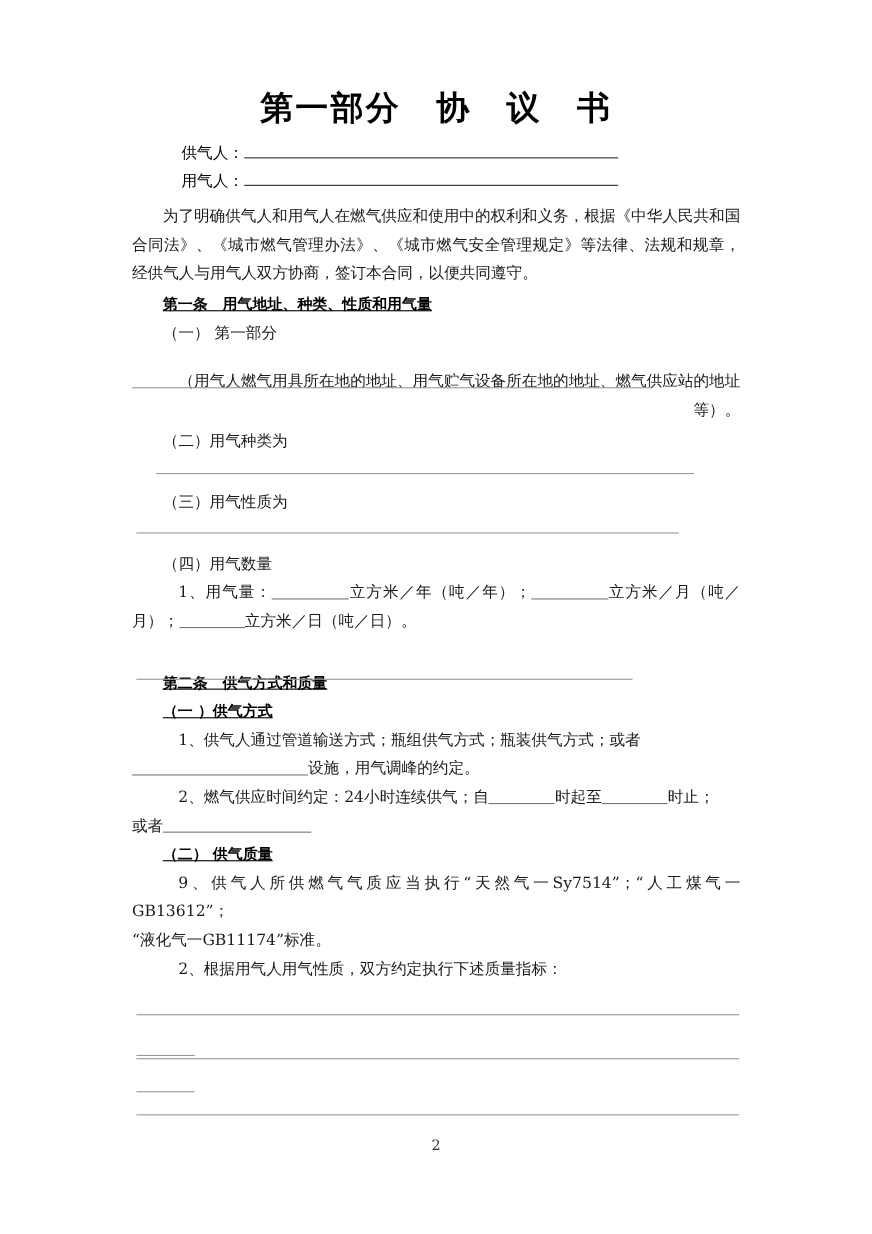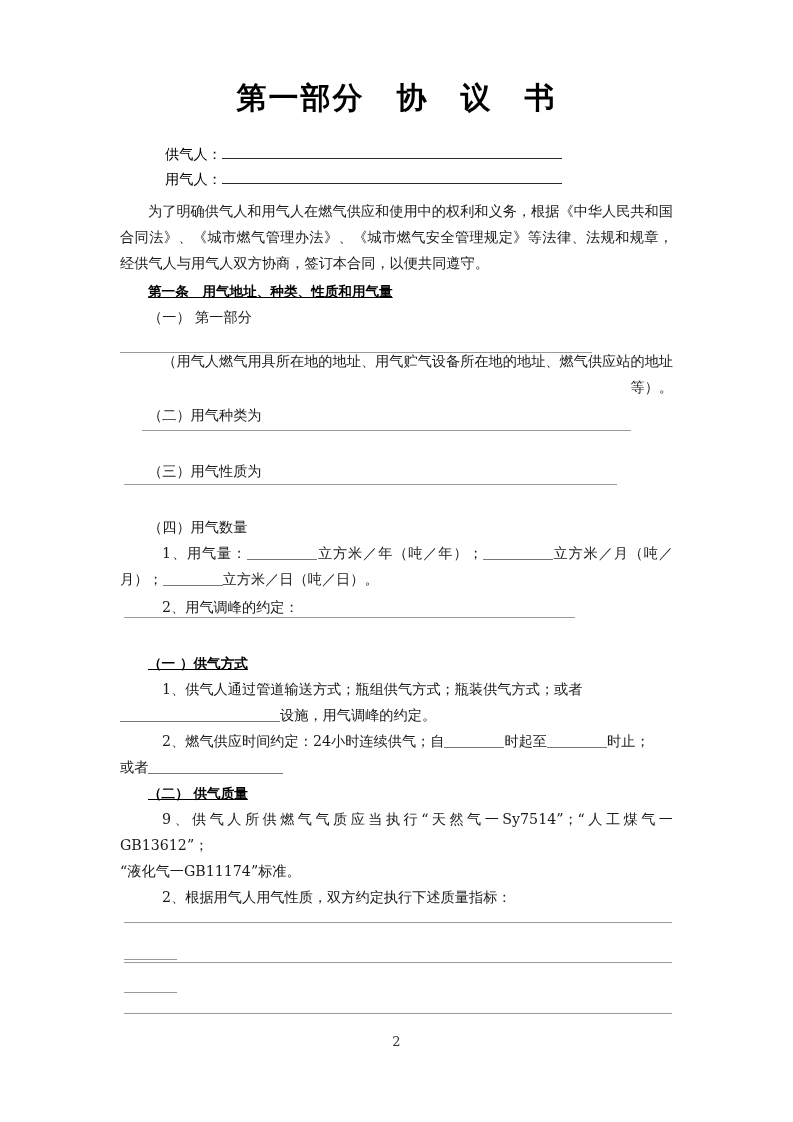--- a/index.html
+++ b/index.html
@@ -34,7 +34,7 @@
   .body-area {
     position: absolute;
     left: 120px;
-    top: 142px;
+    top: 128px;
     width: 553px;
   }
   .ln {

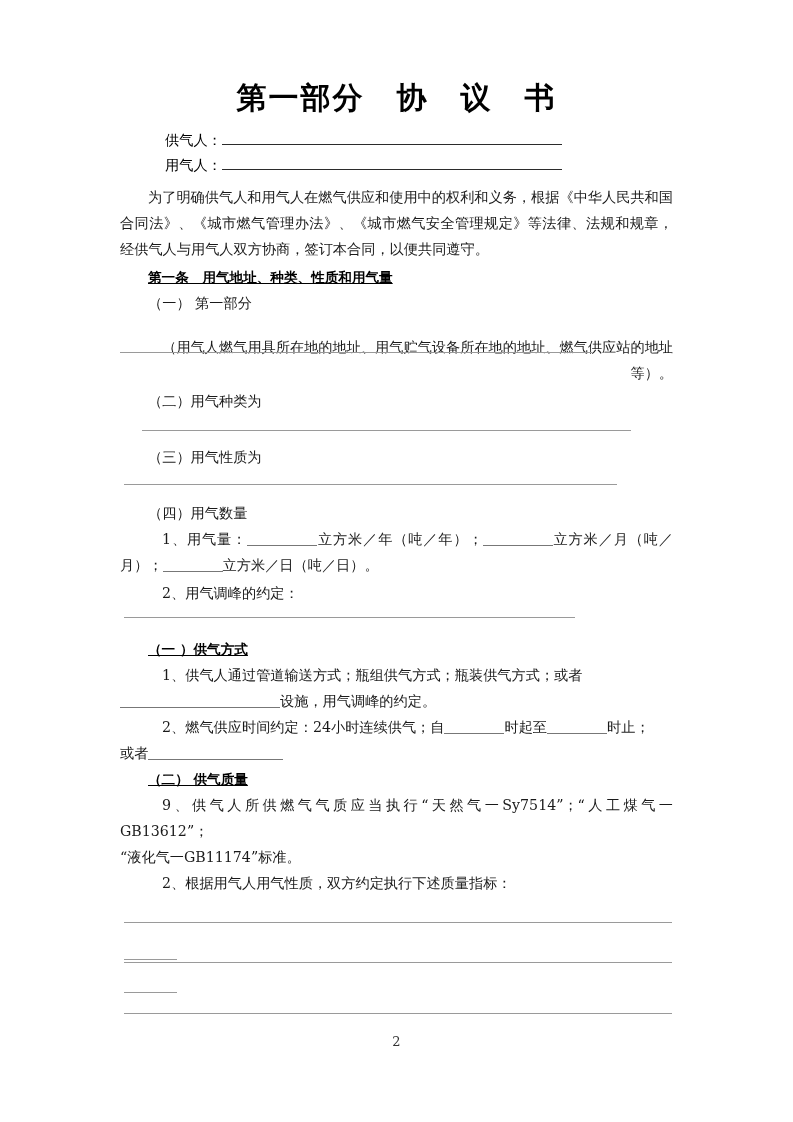--- a/index.html
+++ b/index.html
@@ -128,7 +128,6 @@
 
     <div class="ln indent3"><span>1、用气量：</span><span class="blank b70"></span><span>立方米／年（吨／年）；</span><span class="blank b70"></span><span>立方米／月（吨／月）；</span><span class="blank b60"></span><span>立方米／日（吨／日）。</span></div>
 
-    <div class="ln indent3" style="margin-top:2px">2、用气调峰的约定：</div>
 
     <div class="spacer-lg"></div>
 

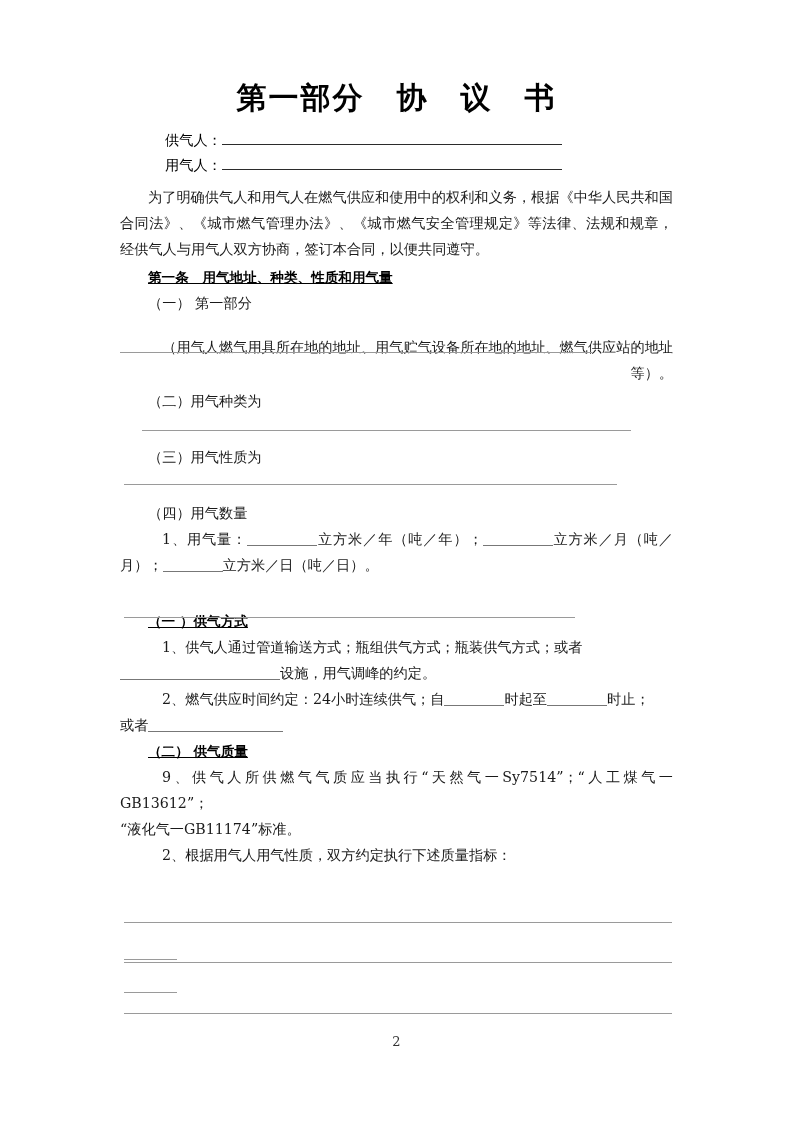--- a/index.html
+++ b/index.html
@@ -131,6 +131,7 @@
 
     <div class="spacer-lg"></div>
 
+    <div class="ln indent2 bold">第二条　供气方式和质量</div>
 
     <div class="ln indent2 bold">（一 ）供气方式</div>
 

